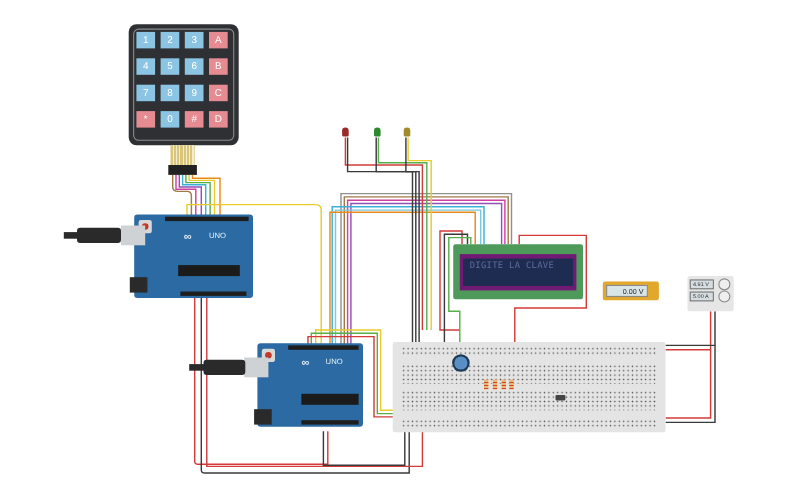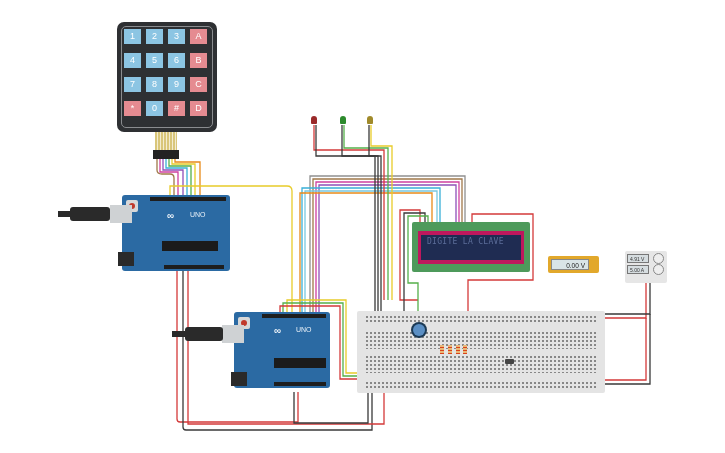--- a/index.html
+++ b/index.html
@@ -26,7 +26,7 @@
   .holes{position:absolute;background-image:radial-gradient(#555 0.6px,transparent 0.9px);background-size:4px 4px;}
   
   .lcd{left:412px;top:222px;width:118px;height:50px;background:#4e9a5b;border-radius:2px;}
-  .lcd-screen{position:absolute;left:6px;top:9px;width:106px;height:33px;background:#be185d;}
+  .lcd-screen{position:absolute;left:6px;top:9px;width:106px;height:33px;background:#701a75;}
   .lcd-inner{position:absolute;left:3px;top:4px;width:100px;height:25px;background:#1f2c52;color:#5c6d99;font-family:"DejaVu Sans Mono",monospace;font-size:8px;line-height:14px;padding-left:6px;box-sizing:border-box;letter-spacing:0.3px;}
   
   .meter{left:548px;top:256px;width:51px;height:17px;background:#e2a82b;border-radius:2px;}

